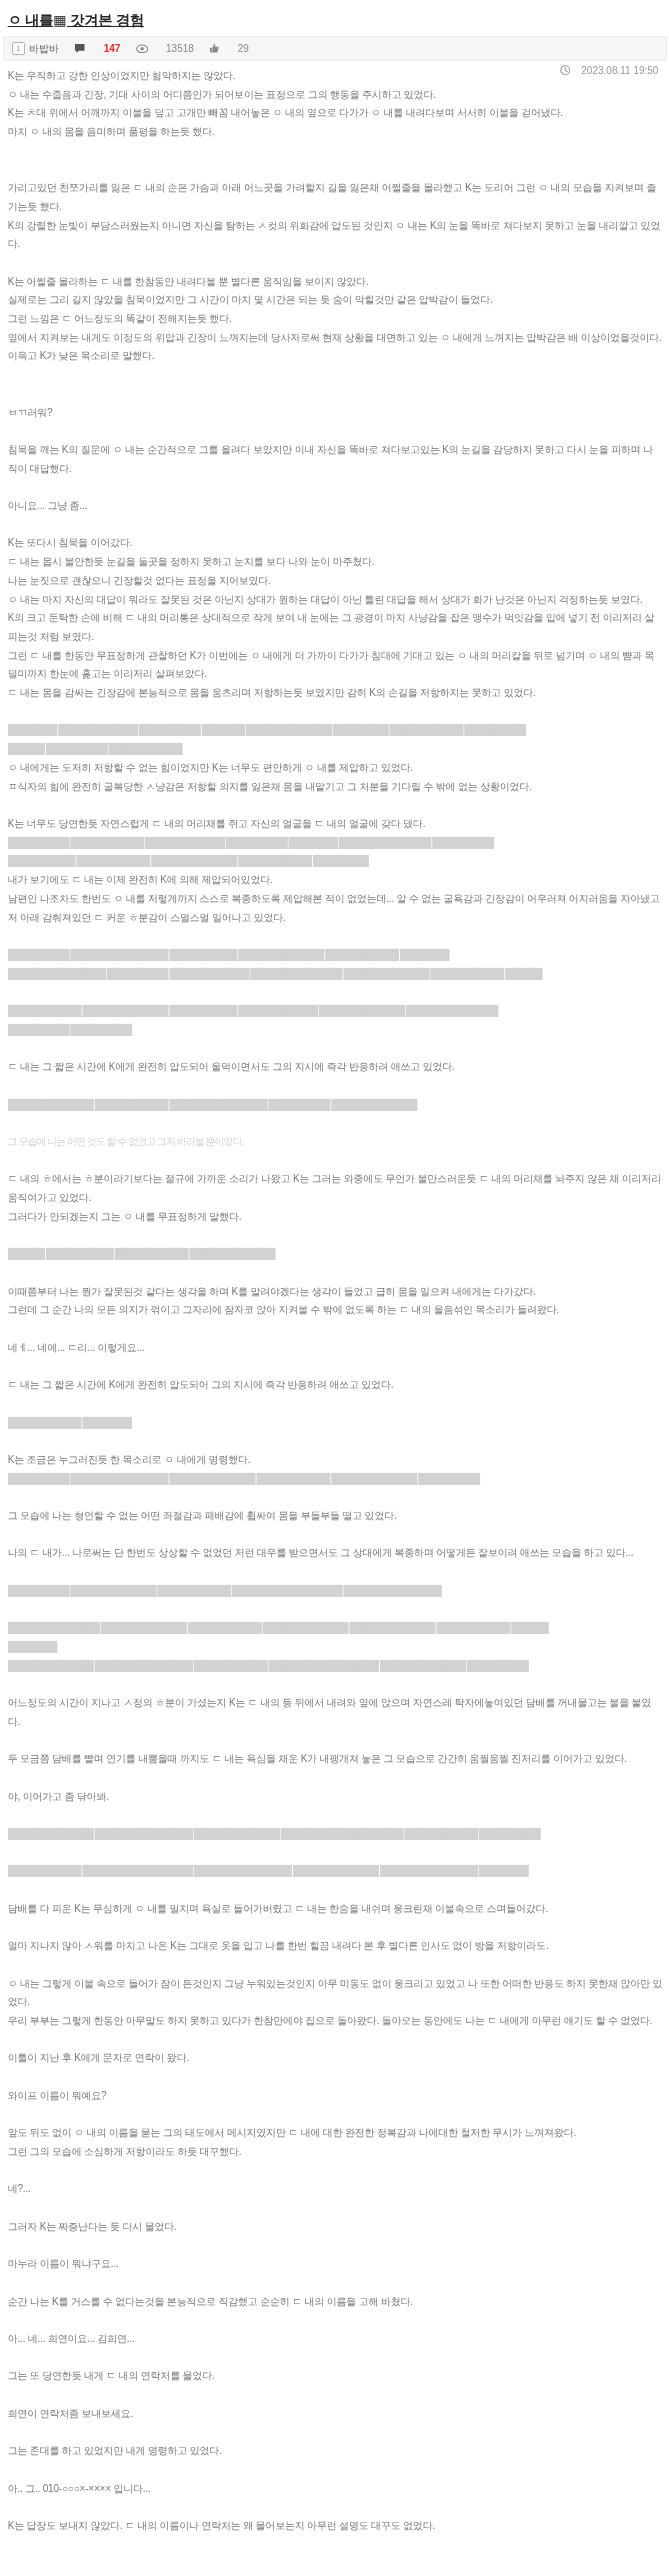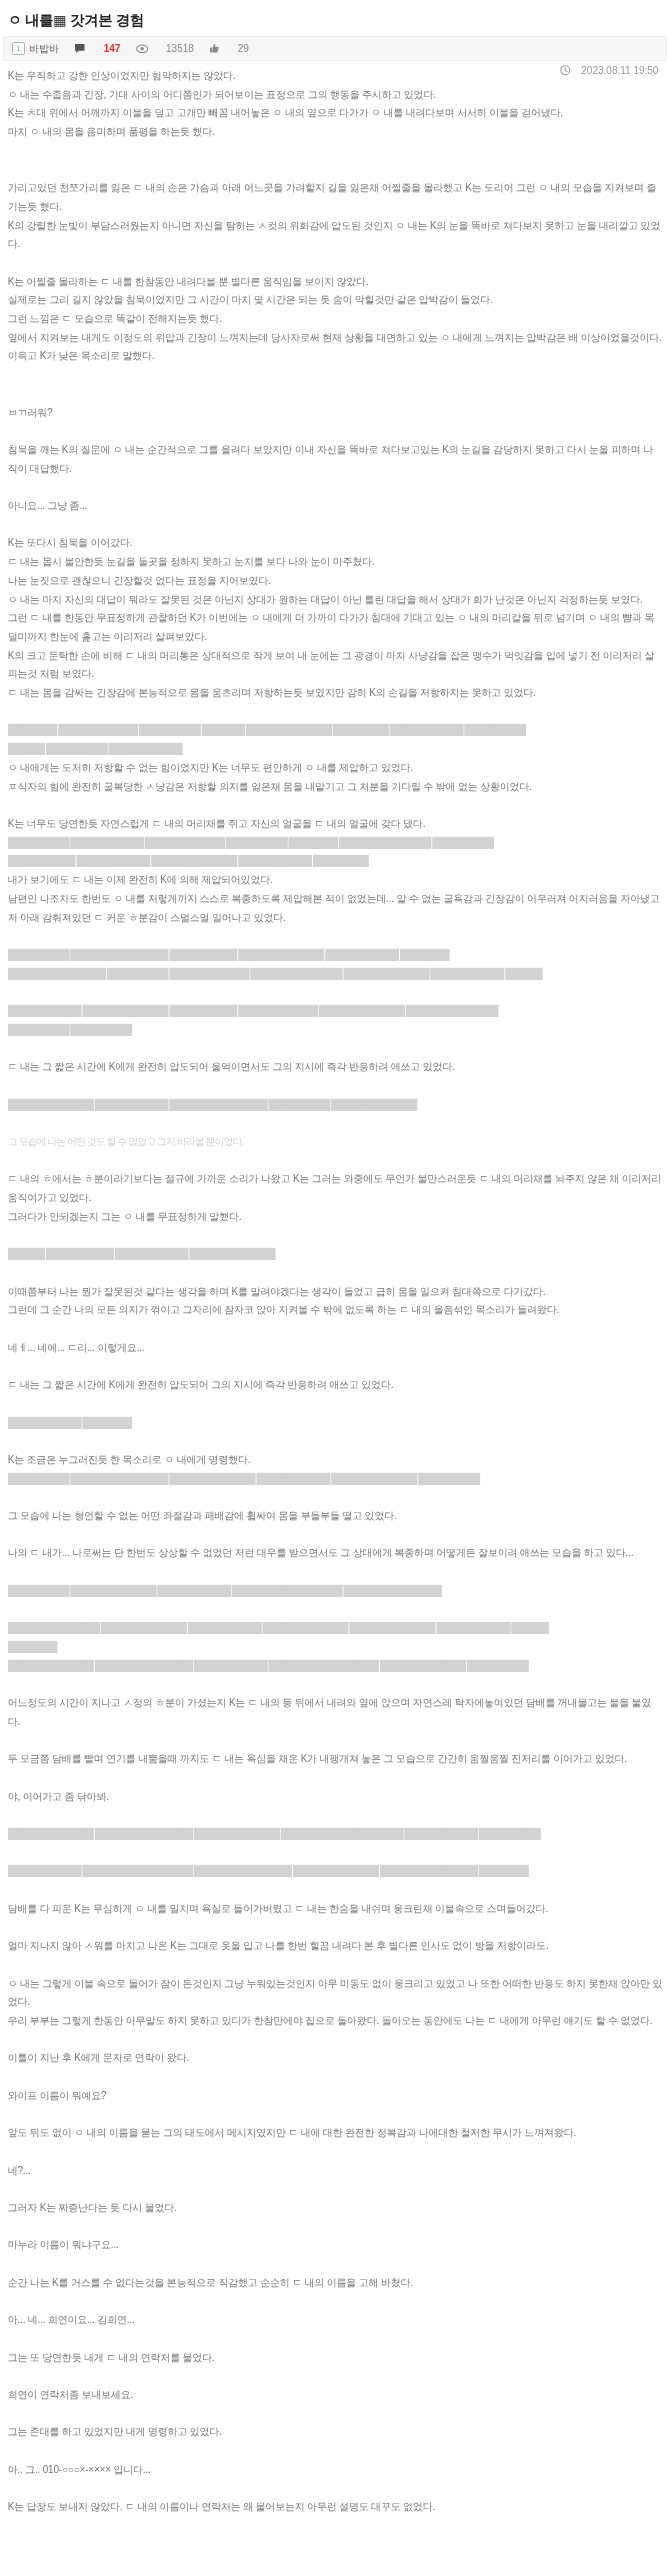--- a/index.html
+++ b/index.html
@@ -5,7 +5,7 @@
   html,body{margin:0;padding:0;background:#ffffff;}
   body{font-family:"Liberation Sans","DejaVu Sans",sans-serif;}
   .page{width:670px;min-height:2576px;box-sizing:border-box;background:#fff;}
-  .post-title{font-size:14.3px;font-weight:bold;color:#262626;margin:0;padding:10.5px 7.7px 6.7px 7.7px;letter-spacing:-0.3px;}
+  .post-title{font-size:14.3px;font-weight:bold;color:#262626;margin:0;padding:10.5px 7.7px 6.7px 7.7px;letter-spacing:-0.3px;text-decoration:underline;}
   .meta-bar{display:flex;align-items:center;background:#f6f6f6;border:1px solid #ededed;border-radius:1.9px;
             margin:0 2.9px;padding:0 7.7px;height:25px;font-size:10px;color:#777;gap:15.3px;box-sizing:border-box;}
   .author{display:flex;align-items:center;gap:3.8px;color:#666;}

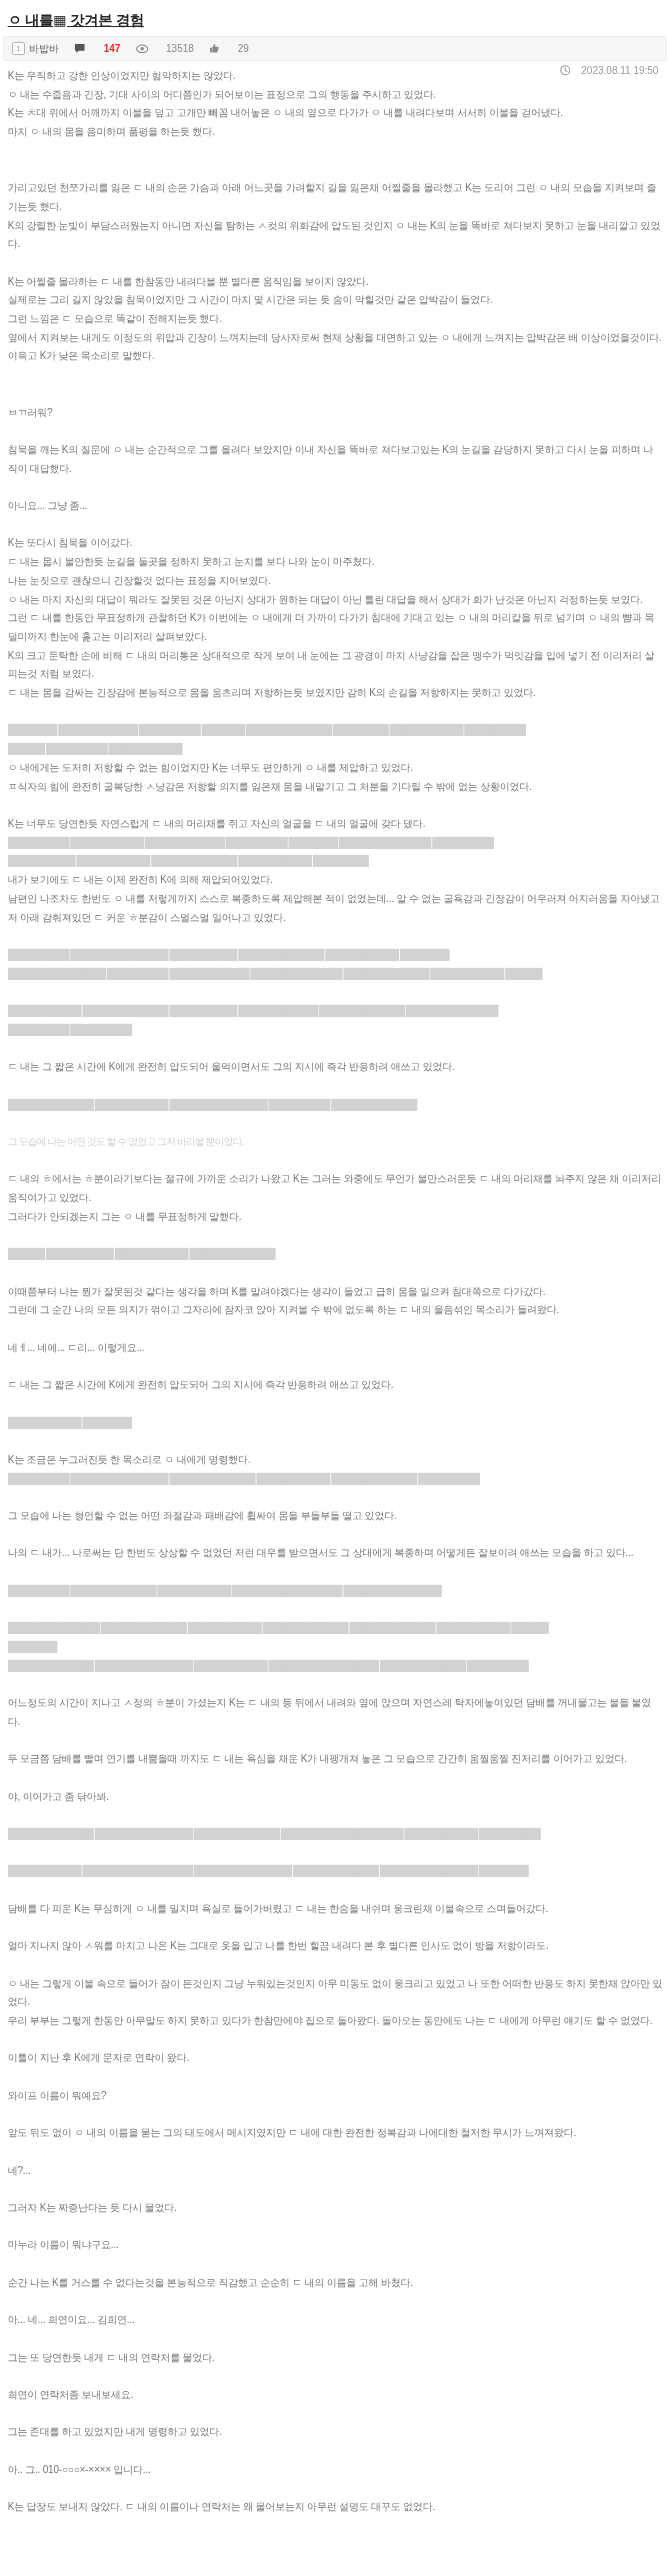--- a/index.html
+++ b/index.html
@@ -77,7 +77,7 @@
       <p class="gap">&nbsp;</p>
       <p class="line">K는 어쩔줄 몰라하는 ㄷ 내를 한참동안 내려다볼 뿐 별다른 움직임을 보이지 않았다.</p>
       <p class="line">실제로는 그리 길지 않았을 침묵이었지만 그 시간이 마치 몇 시간은 되는 듯 숨이 막힐것만 같은 압박감이 들었다.</p>
-      <p class="line">그런 느낌은 ㄷ 모습으로 똑같이 전해지는듯 했다.</p>
+      <p class="line">그런 느낌은 ㄷ 어느정도의 똑같이 전해지는듯 했다.</p>
       <p class="line">옆에서 지켜보는 내게도 이정도의 위압과 긴장이 느껴지는데 당사자로써 현재 상황을 대면하고 있는 ㅇ 내에게 느껴지는 압박감은 배 이상이었을것이다.</p>
       <p class="line">이윽고 K가 낮은 목소리로 말했다.</p>
       <p class="gap">&nbsp;</p>

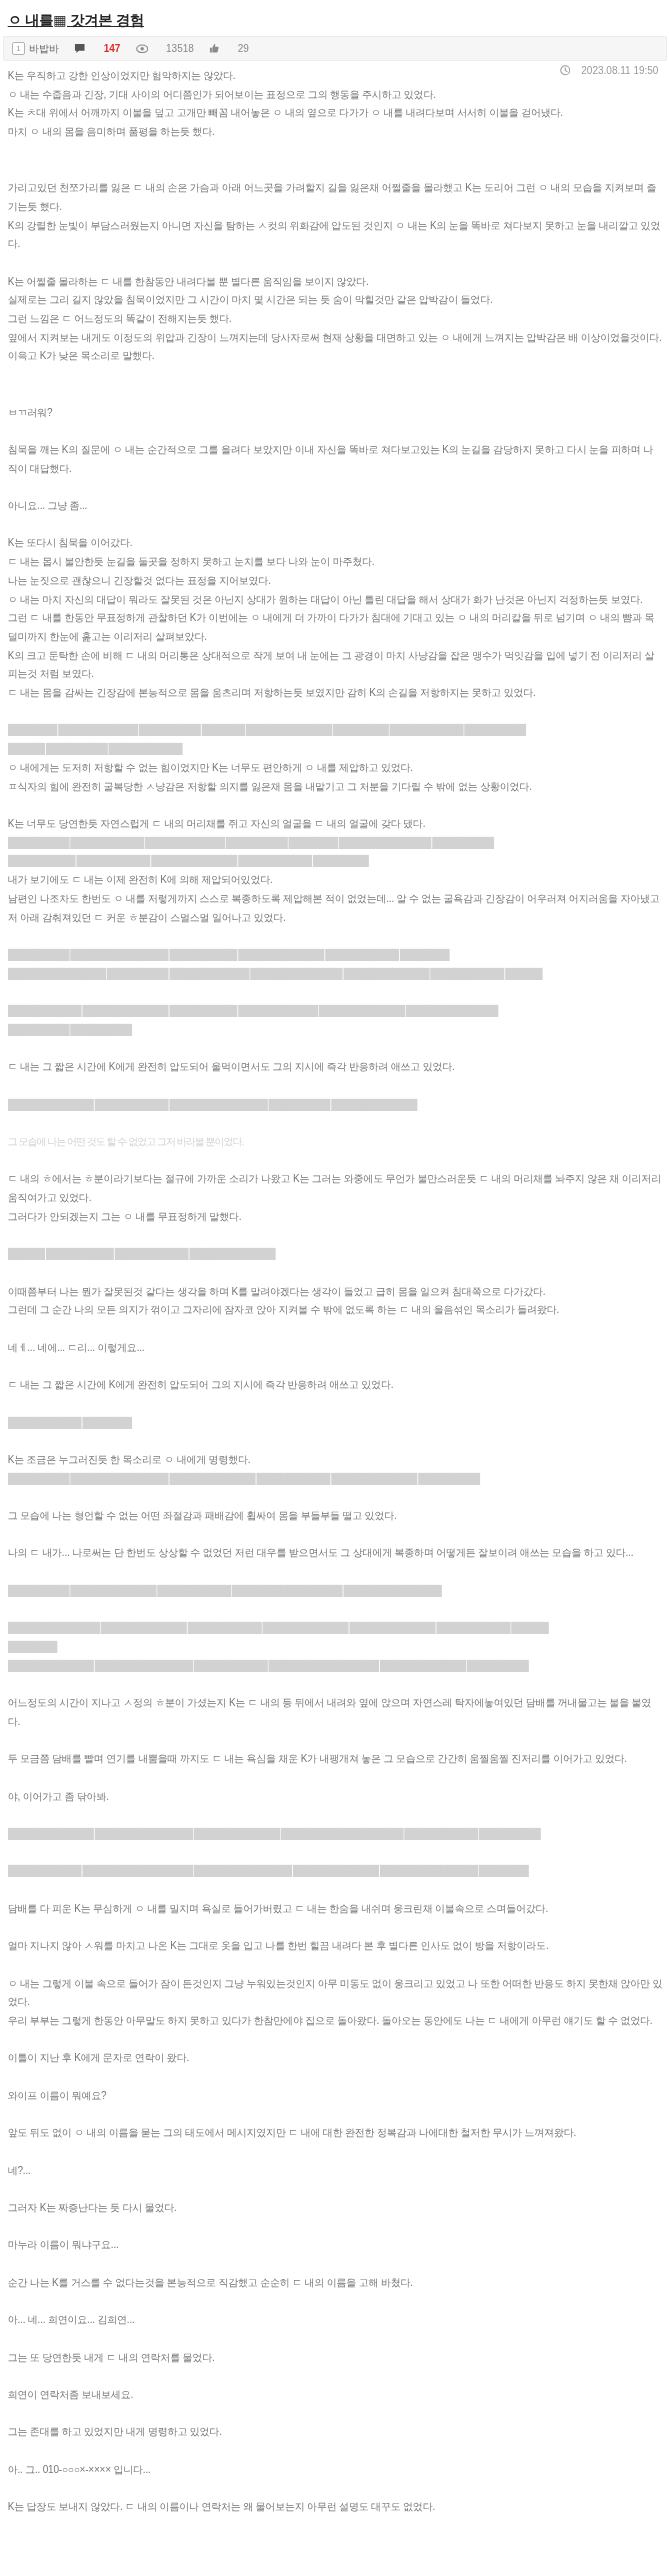--- a/index.html
+++ b/index.html
@@ -92,8 +92,8 @@
       <p class="line">ㄷ 내는 몹시 불안한듯 눈길을 둘곳을 정하지 못하고 눈치를 보다 나와 눈이 마주쳤다.</p>
       <p class="line">나는 눈짓으로 괜찮으니 긴장할것 없다는 표정을 지어보였다.</p>
       <p class="line">ㅇ 내는 마치 자신의 대답이 뭐라도 잘못된 것은 아닌지 상대가 원하는 대답이 아닌 틀린 대답을 해서 상대가 화가 난것은 아닌지 걱정하는듯 보였다.</p>
+      <p class="line">K의 크고 둔탁한 손에 비해 ㄷ 내의 머리통은 상대적으로 작게 보여 내 눈에는 그 광경이 마치 사냥감을 잡은 맹수가 먹잇감을 입에 넣기 전 이리저리 살피는것 처럼 보였다.</p>
       <p class="line">그런 ㄷ 내를 한동안 무표정하게 관찰하던 K가 이번에는 ㅇ 내에게 더 가까이 다가가 침대에 기대고 있는 ㅇ 내의 머리칼을 뒤로 넘기며 ㅇ 내의 뺨과 목덜미까지 한눈에 훑고는 이리저리 살펴보았다.</p>
-      <p class="line">K의 크고 둔탁한 손에 비해 ㄷ 내의 머리통은 상대적으로 작게 보여 내 눈에는 그 광경이 마치 사냥감을 잡은 맹수가 먹잇감을 입에 넣기 전 이리저리 살피는것 처럼 보였다.</p>
       <p class="line">ㄷ 내는 몸을 감싸는 긴장감에 본능적으로 몸을 움츠리며 저항하는듯 보였지만 감히 K의 손길을 저항하지는 못하고 있었다.</p>
       <p class="gap">&nbsp;</p>
       <p class="line redacted">████████ █████████████ ██████████ ███████ ██████████████ █████████ ████████████ ██████████</p>

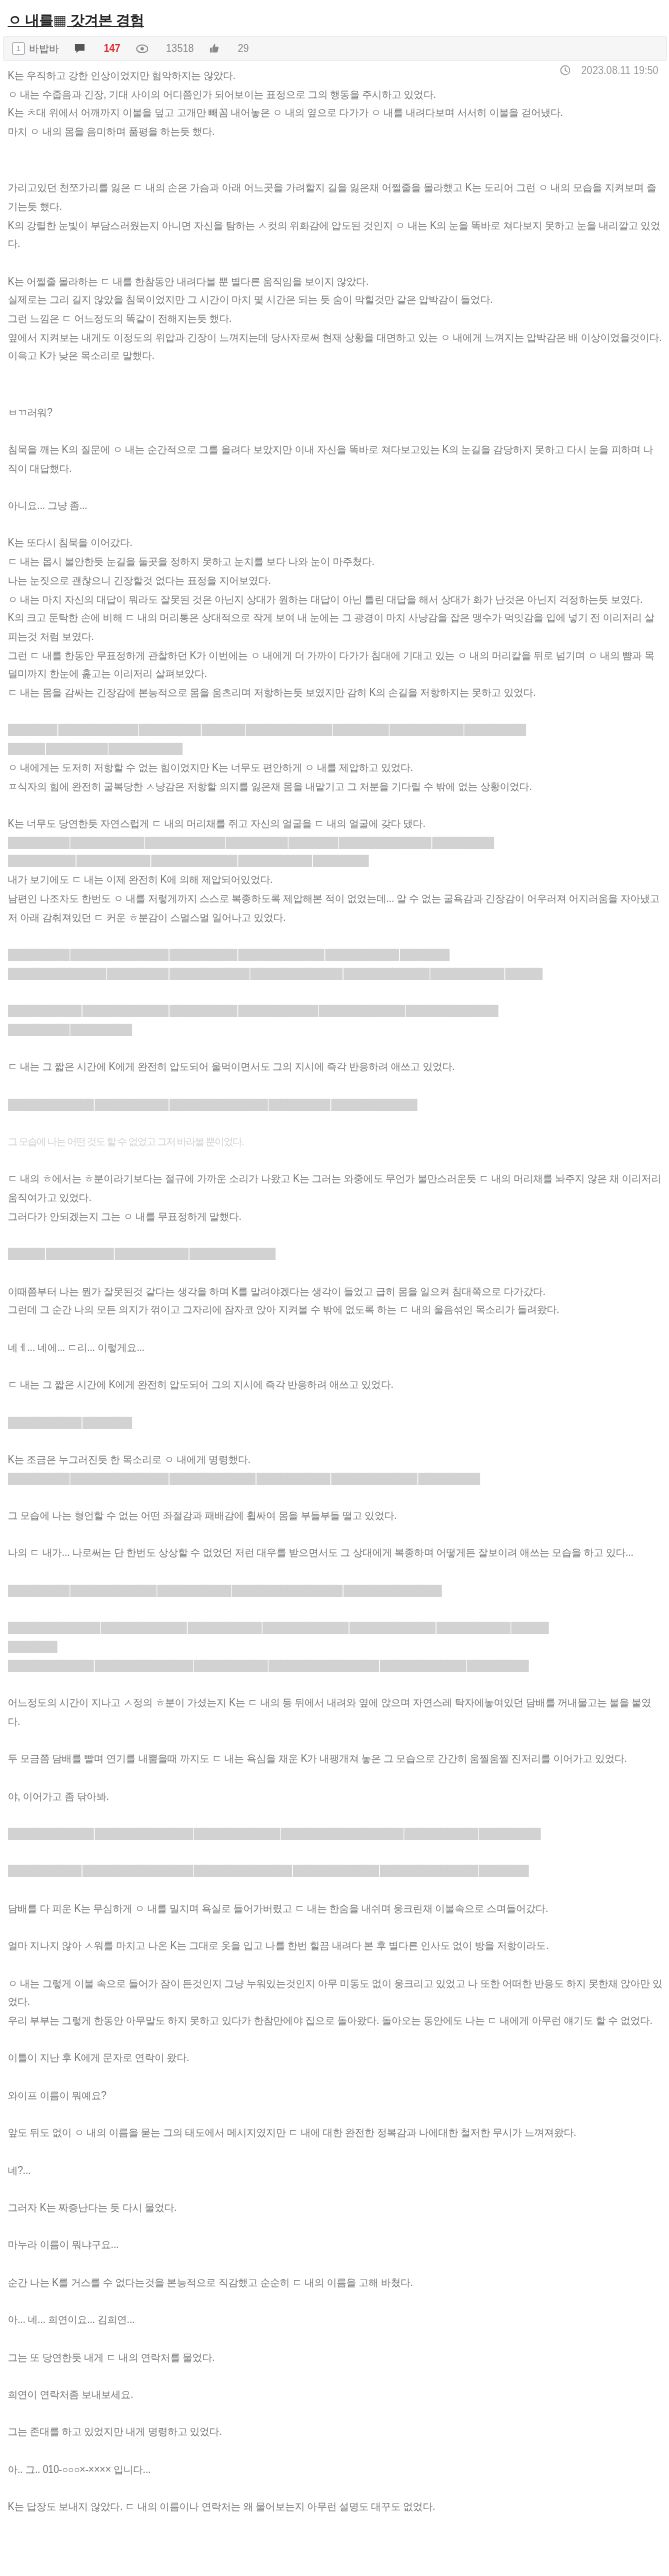--- a/index.html
+++ b/index.html
@@ -124,7 +124,7 @@
       <p class="gap">&nbsp;</p>
       <p class="line redacted">██████ ███████████ ████████████ ██████████████</p>
       <p class="gap">&nbsp;</p>
-      <p class="line">이때쯤부터 나는 뭔가 잘못된것 같다는 생각을 하며 K를 말려야겠다는 생각이 들었고 급히 몸을 일으켜 침대쪽으로 다가갔다.</p>
+      <p class="line">이때쯤부터 나는 뭔가 잘못된것 같다는 생각을 하며 K를 말려야겠다는 생각이 들었고 급히 몸을 일으켜 내에게는 다가갔다.</p>
       <p class="line">그런데 그 순간 나의 모든 의지가 꺾이고 그자리에 잠자코 앉아 지켜볼 수 밖에 없도록 하는 ㄷ 내의 울음섞인 목소리가 들려왔다.</p>
       <p class="gap">&nbsp;</p>
       <p class="line">네ㅔ... 네에... ㄷ리... 이렇게요...</p>

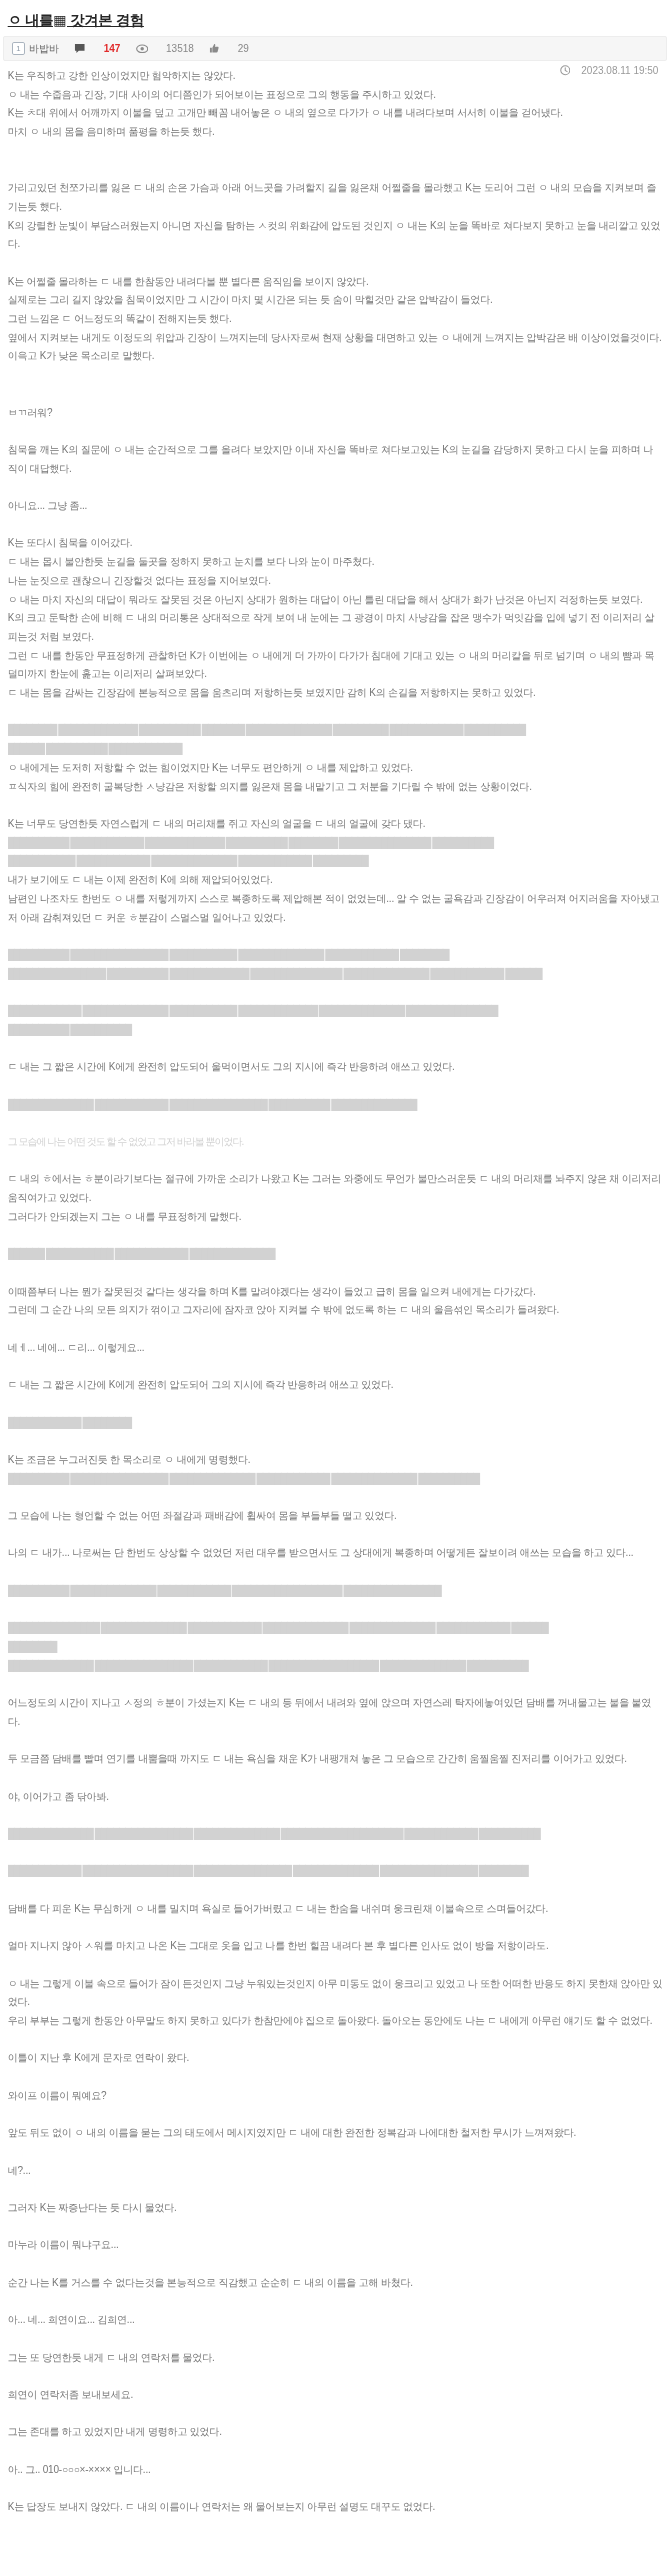--- a/index.html
+++ b/index.html
@@ -168,6 +168,7 @@
       <p class="line">와이프 이름이 뭐예요?</p>
       <p class="gap">&nbsp;</p>
       <p class="line">앞도 뒤도 없이 ㅇ 내의 이름을 묻는 그의 태도에서 메시지였지만 ㄷ 내에 대한 완전한 정복감과 나에대한 철저한 무시가 느껴져왔다.</p>
+      <p class="line">그런 그의 모습에 소심하게 저항이라도 하듯 대꾸했다.</p>
       <p class="gap">&nbsp;</p>
       <p class="line">네?...</p>
       <p class="gap">&nbsp;</p>

